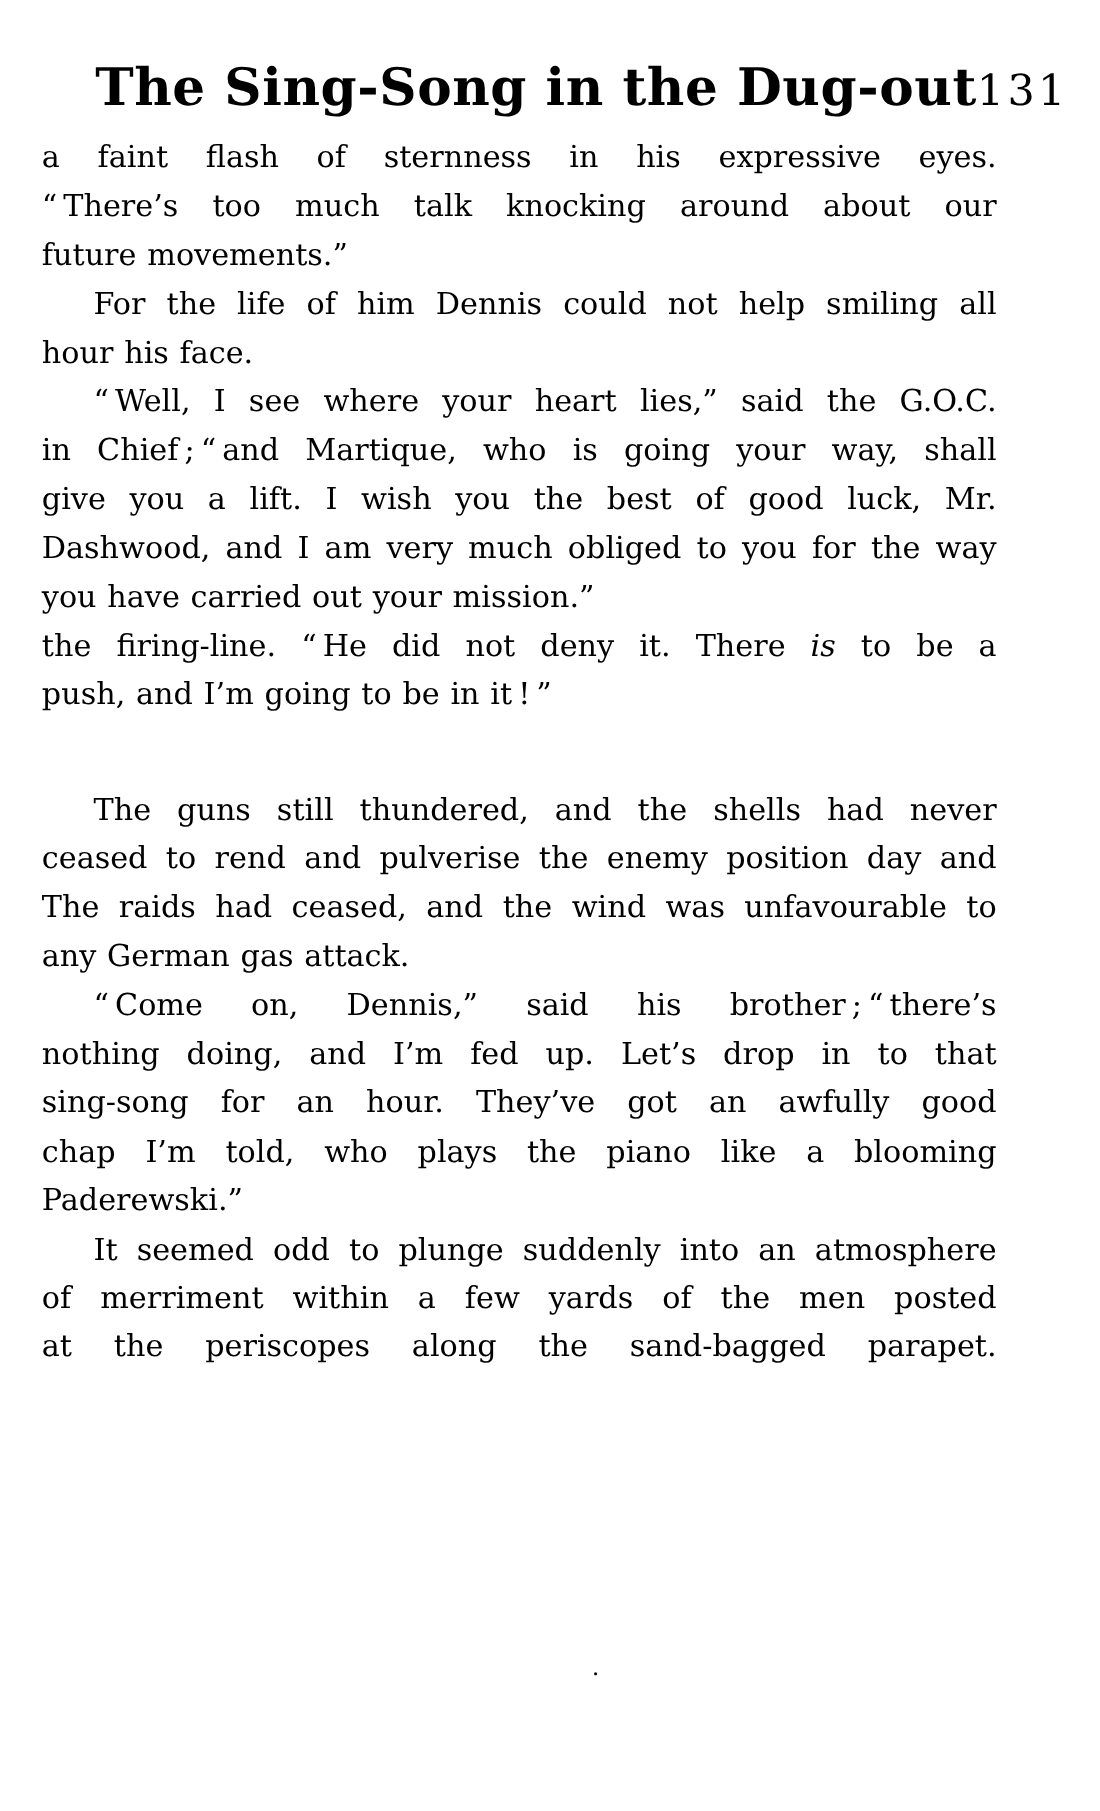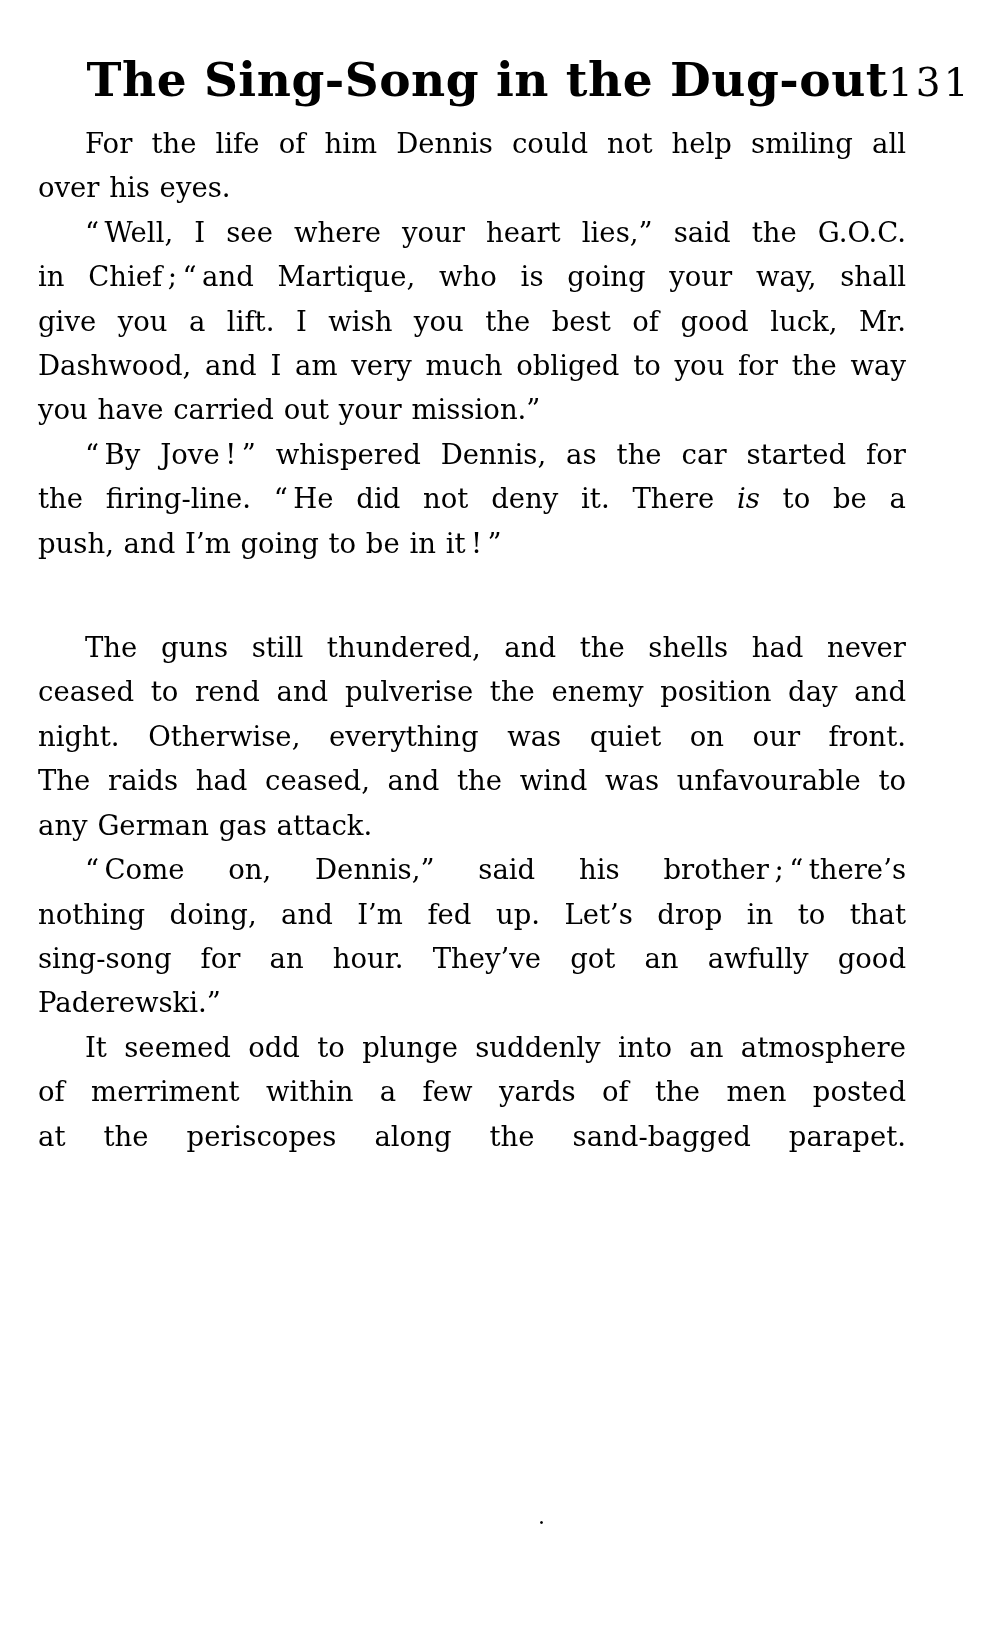--- a/index.html
+++ b/index.html
@@ -66,6 +66,11 @@
 
   <main class="page-body">
 
+    <p class="para">
+      <span class="line j">a faint flash of sternness in his expressive eyes.</span>
+      <span class="line j">“ There’s too much talk knocking around about our</span>
+      <span class="line last">future movements.”</span>
+    </p>
 
     <p class="para">
       <span class="line j indent">For the life of him Dennis could not help smiling all</span>

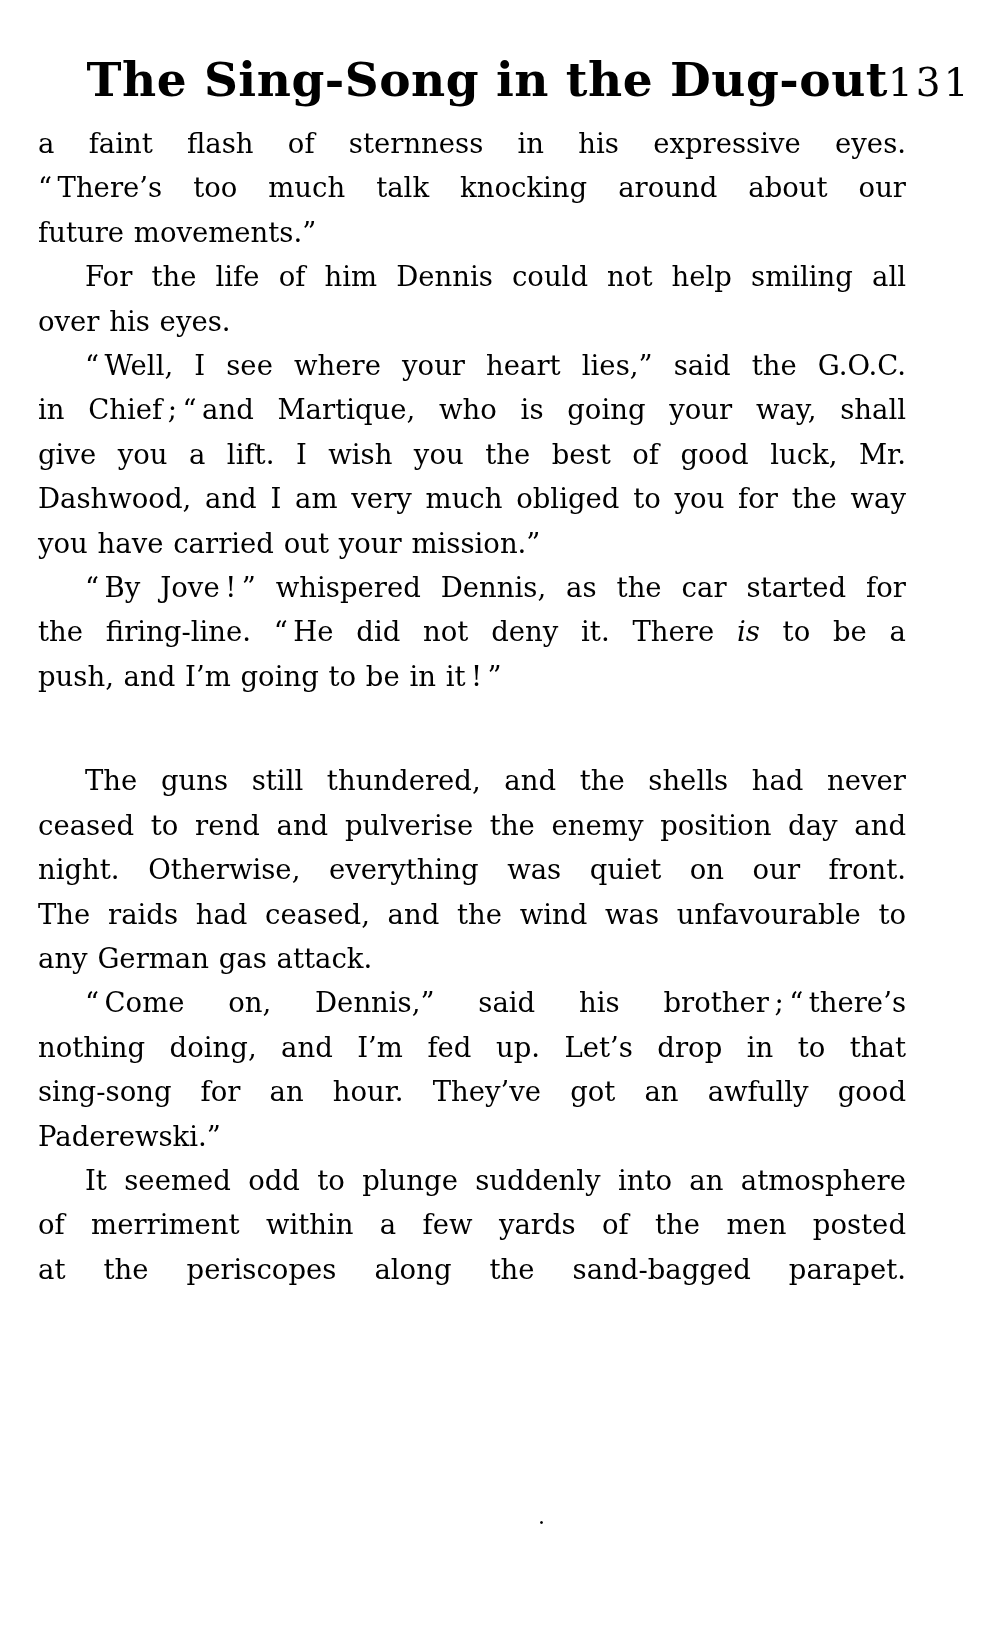--- a/index.html
+++ b/index.html
@@ -74,7 +74,7 @@
 
     <p class="para">
       <span class="line j indent">For the life of him Dennis could not help smiling all</span>
-      <span class="line last">over his eyes.</span>
+      <span class="line last">hour his face.</span>
     </p>
 
     <p class="para">

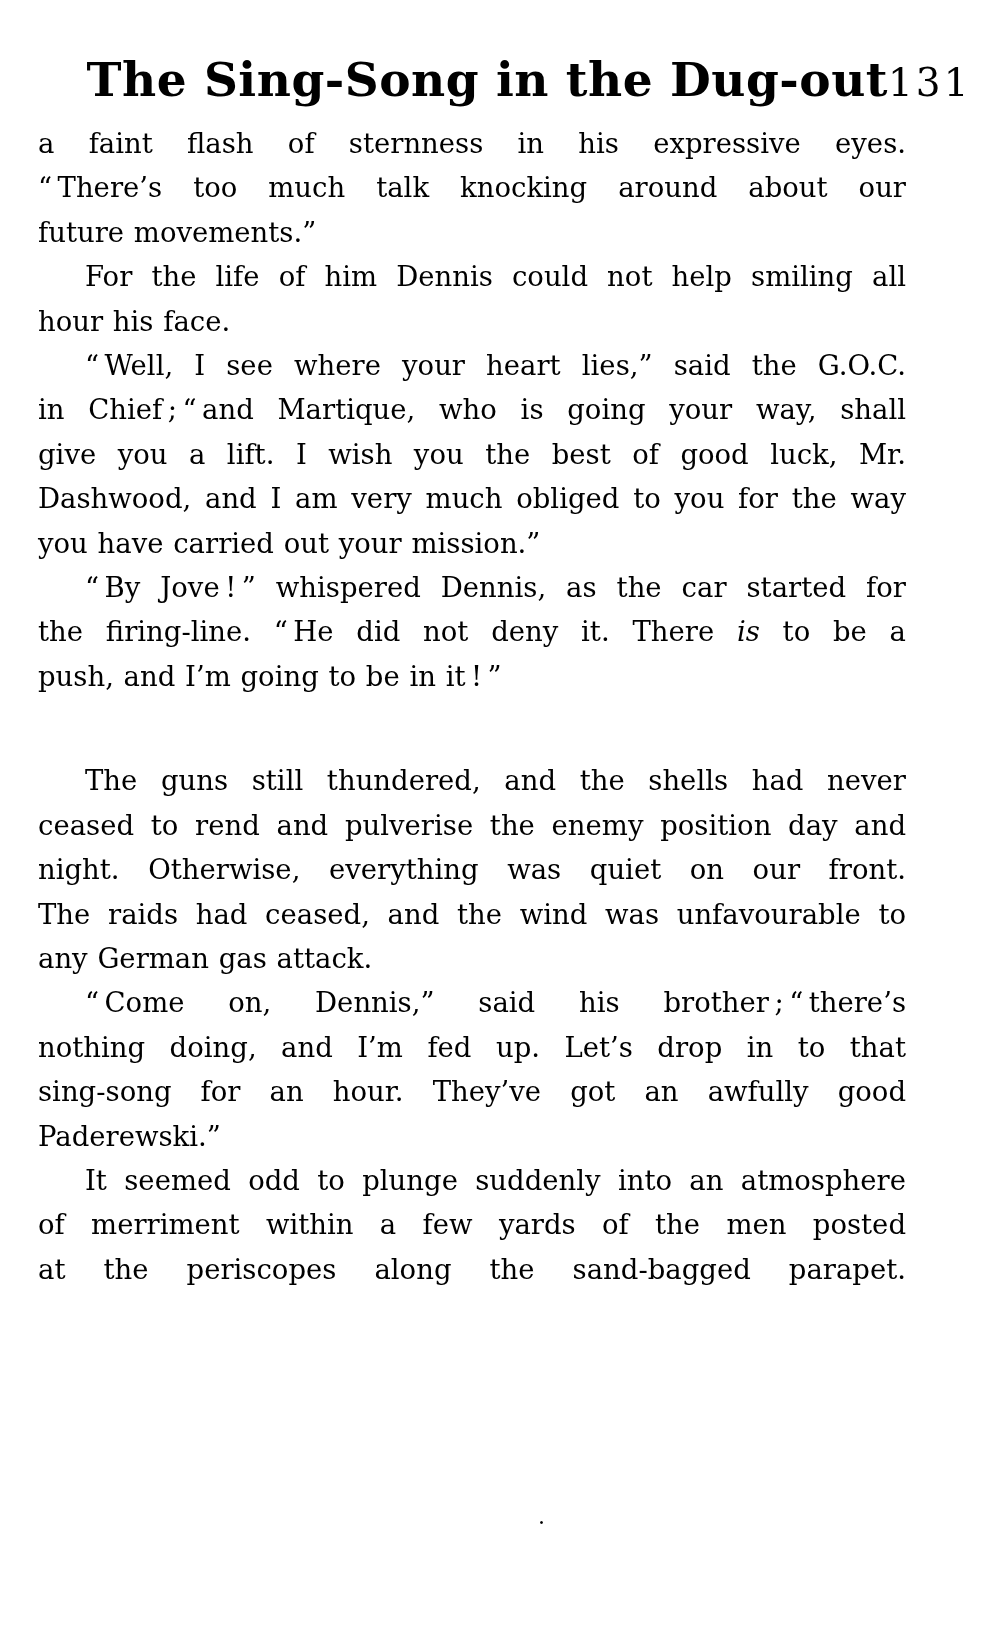--- a/index.html
+++ b/index.html
@@ -86,7 +86,6 @@
     </p>
 
     <p class="para">
-      <span class="line j indent">“ By Jove ! ” whispered Dennis, as the car started for</span>
       <span class="line j"><span>the firing-line. “ He did not deny it. There </span><em>is</em><span> to be a</span></span>
       <span class="line last">push, and I’m going to be in it ! ”</span>
     </p>

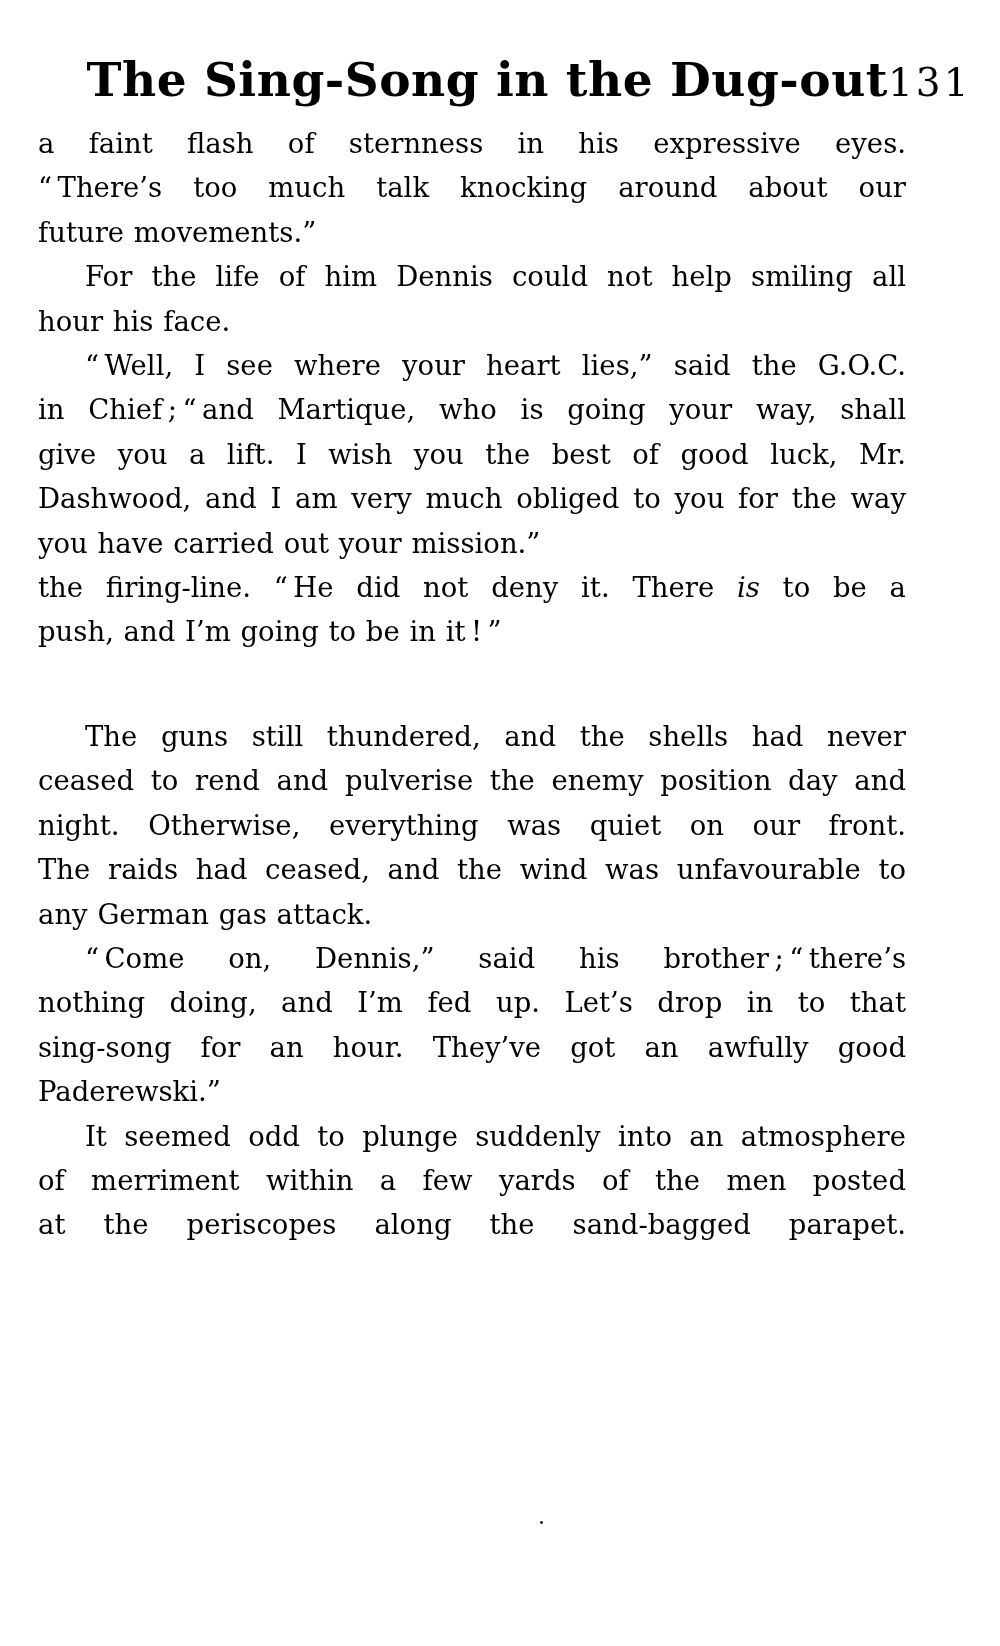--- a/index.html
+++ b/index.html
@@ -93,7 +93,6 @@
     <p class="para section-break">
       <span class="line j indent">The guns still thundered, and the shells had never</span>
       <span class="line j">ceased to rend and pulverise the enemy position day and</span>
-      <span class="line j">night. Otherwise, everything was quiet on our front.</span>
       <span class="line j">The raids had ceased, and the wind was unfavourable to</span>
       <span class="line last">any German gas attack.</span>
     </p>

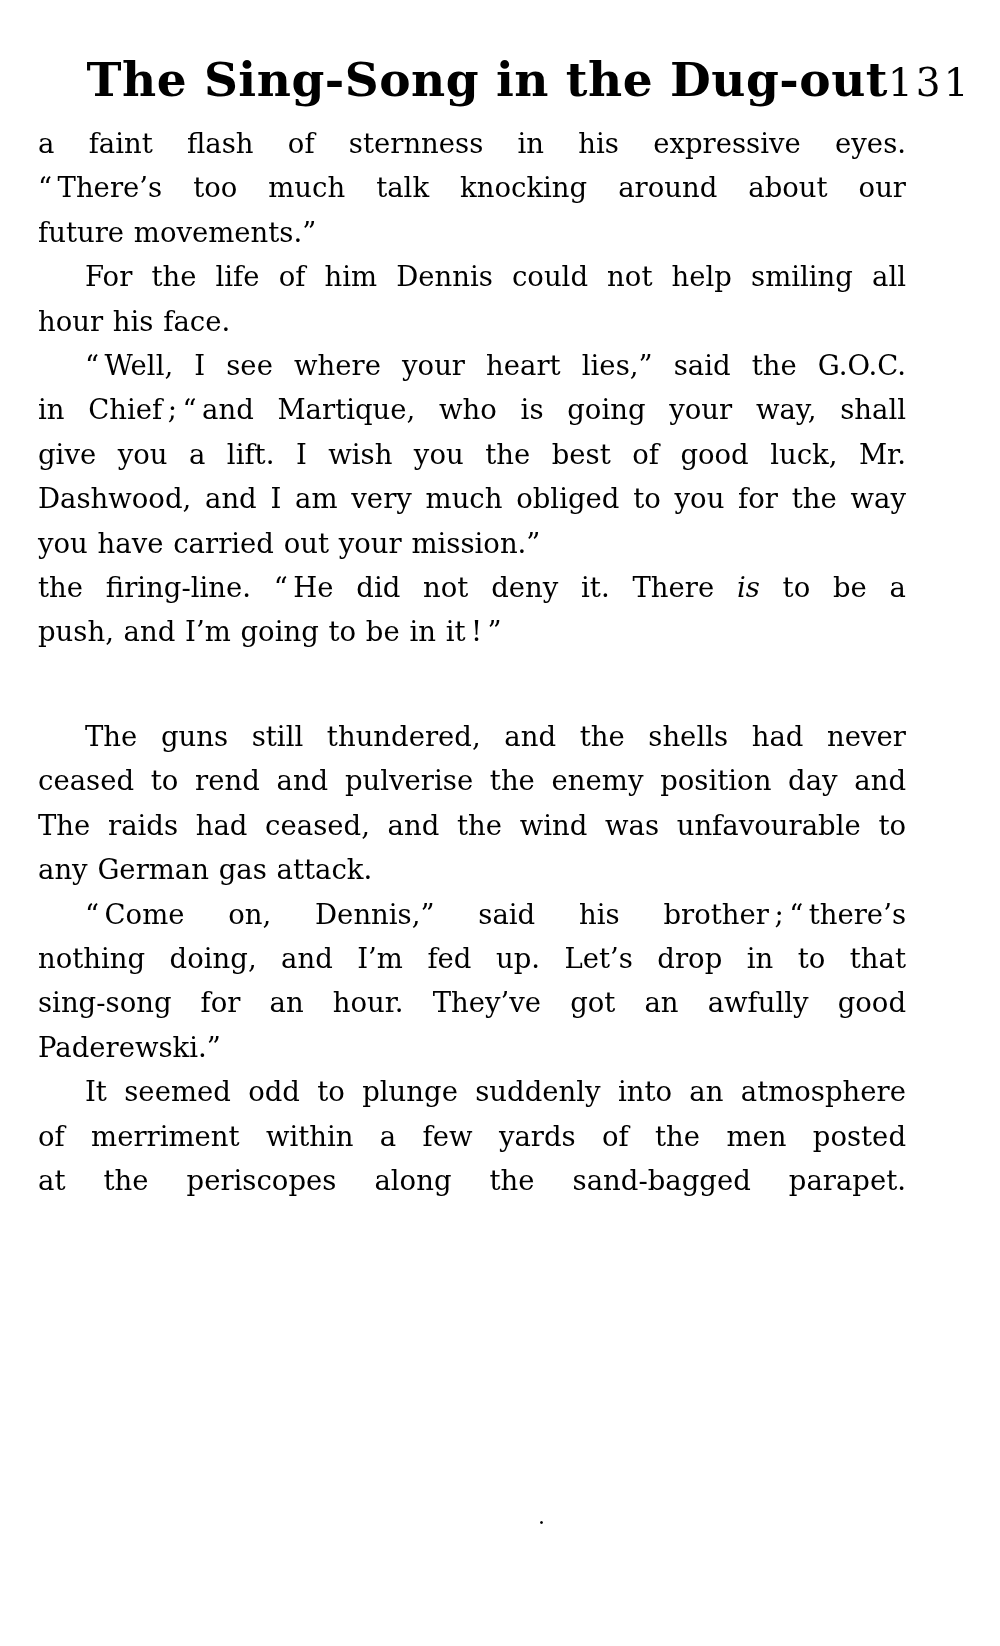--- a/index.html
+++ b/index.html
@@ -101,6 +101,7 @@
       <span class="line j indent">“ Come on, Dennis,” said his brother ; “ there’s</span>
       <span class="line j">nothing doing, and I’m fed up. Let’s drop in to that</span>
       <span class="line j">sing-song for an hour. They’ve got an awfully good</span>
+      <span class="line j">chap I’m told, who plays the piano like a blooming</span>
       <span class="line last">Paderewski.”</span>
     </p>
 

